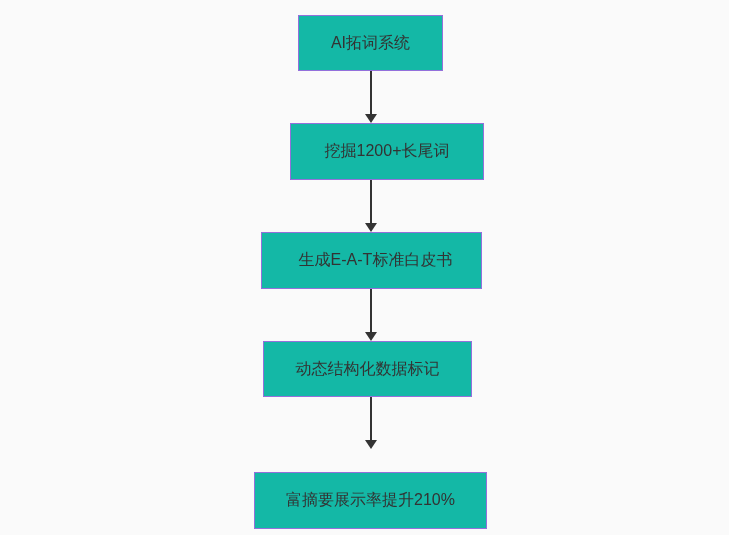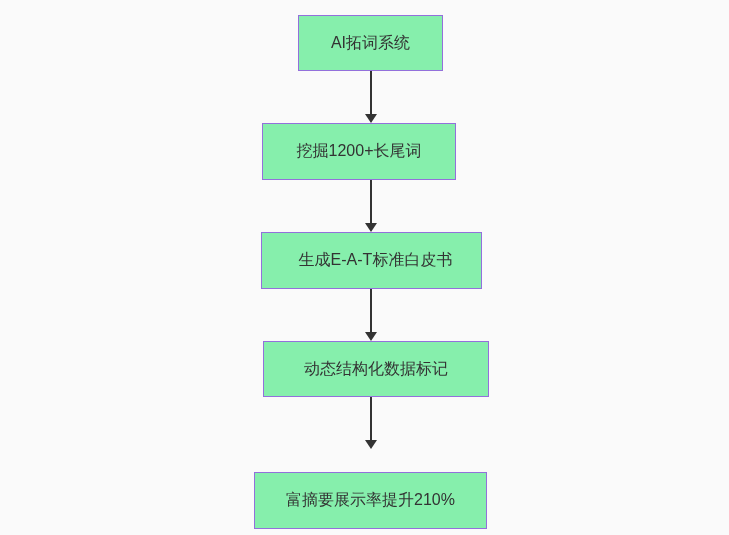--- a/index.html
+++ b/index.html
@@ -18,7 +18,7 @@
   .flow-node {
     position: absolute;
     box-sizing: border-box;
-    background: #86efac;
+    background: #14b8a6;
     border: 1.5px solid #9370DB;
     color: #333333;
     font-size: 16px;

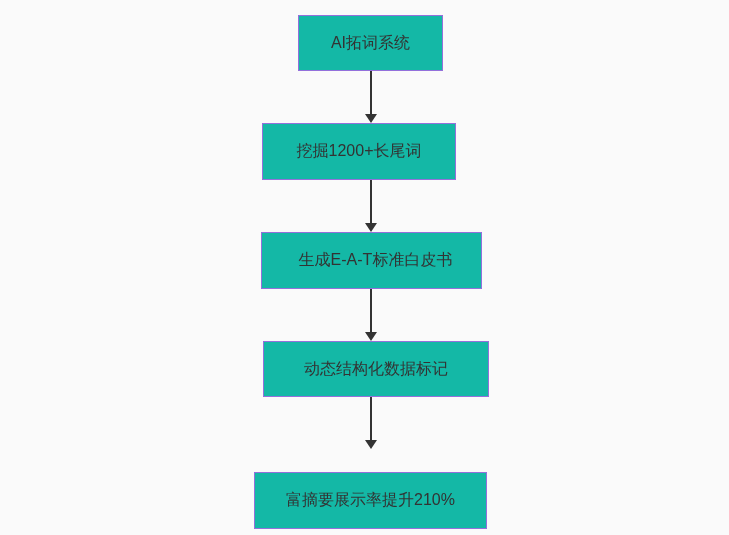--- a/index.html
+++ b/index.html
@@ -29,7 +29,7 @@
     white-space: nowrap;
   }
   .flow-node.n0 { left: 298px; top: 15px;  width: 145px; height: 56px; }
-  .flow-node.n1 { left: 262px; top: 123px; width: 194px; height: 57px; }
+  .flow-node.n1 { left: 290px; top: 123px; width: 194px; height: 57px; }
   .flow-node.n2 { left: 261px; top: 232px; width: 221px; height: 57px; padding-left: 8px; }
   .flow-node.n3 { left: 263px; top: 341px; width: 226px; height: 56px; }
   .flow-node.n4 { left: 254px; top: 472px; width: 233px; height: 57px; }

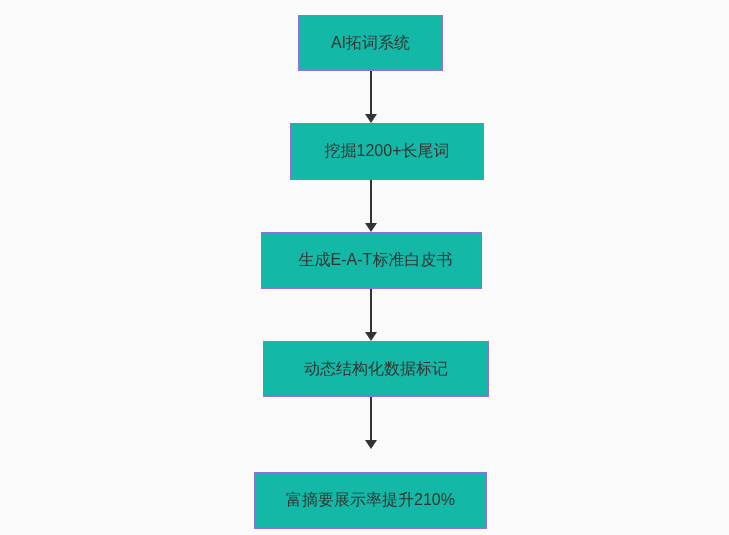--- a/index.html
+++ b/index.html
@@ -31,7 +31,7 @@
   .flow-node.n0 { left: 298px; top: 15px;  width: 145px; height: 56px; }
   .flow-node.n1 { left: 290px; top: 123px; width: 194px; height: 57px; }
   .flow-node.n2 { left: 261px; top: 232px; width: 221px; height: 57px; padding-left: 8px; }
-  .flow-node.n3 { left: 263px; top: 341px; width: 226px; height: 56px; }
+  .flow-node.n3 { left: 263px; top: 341px; width: 209px; height: 56px; }
   .flow-node.n4 { left: 254px; top: 472px; width: 233px; height: 57px; }
 
   .flow-arrow {

